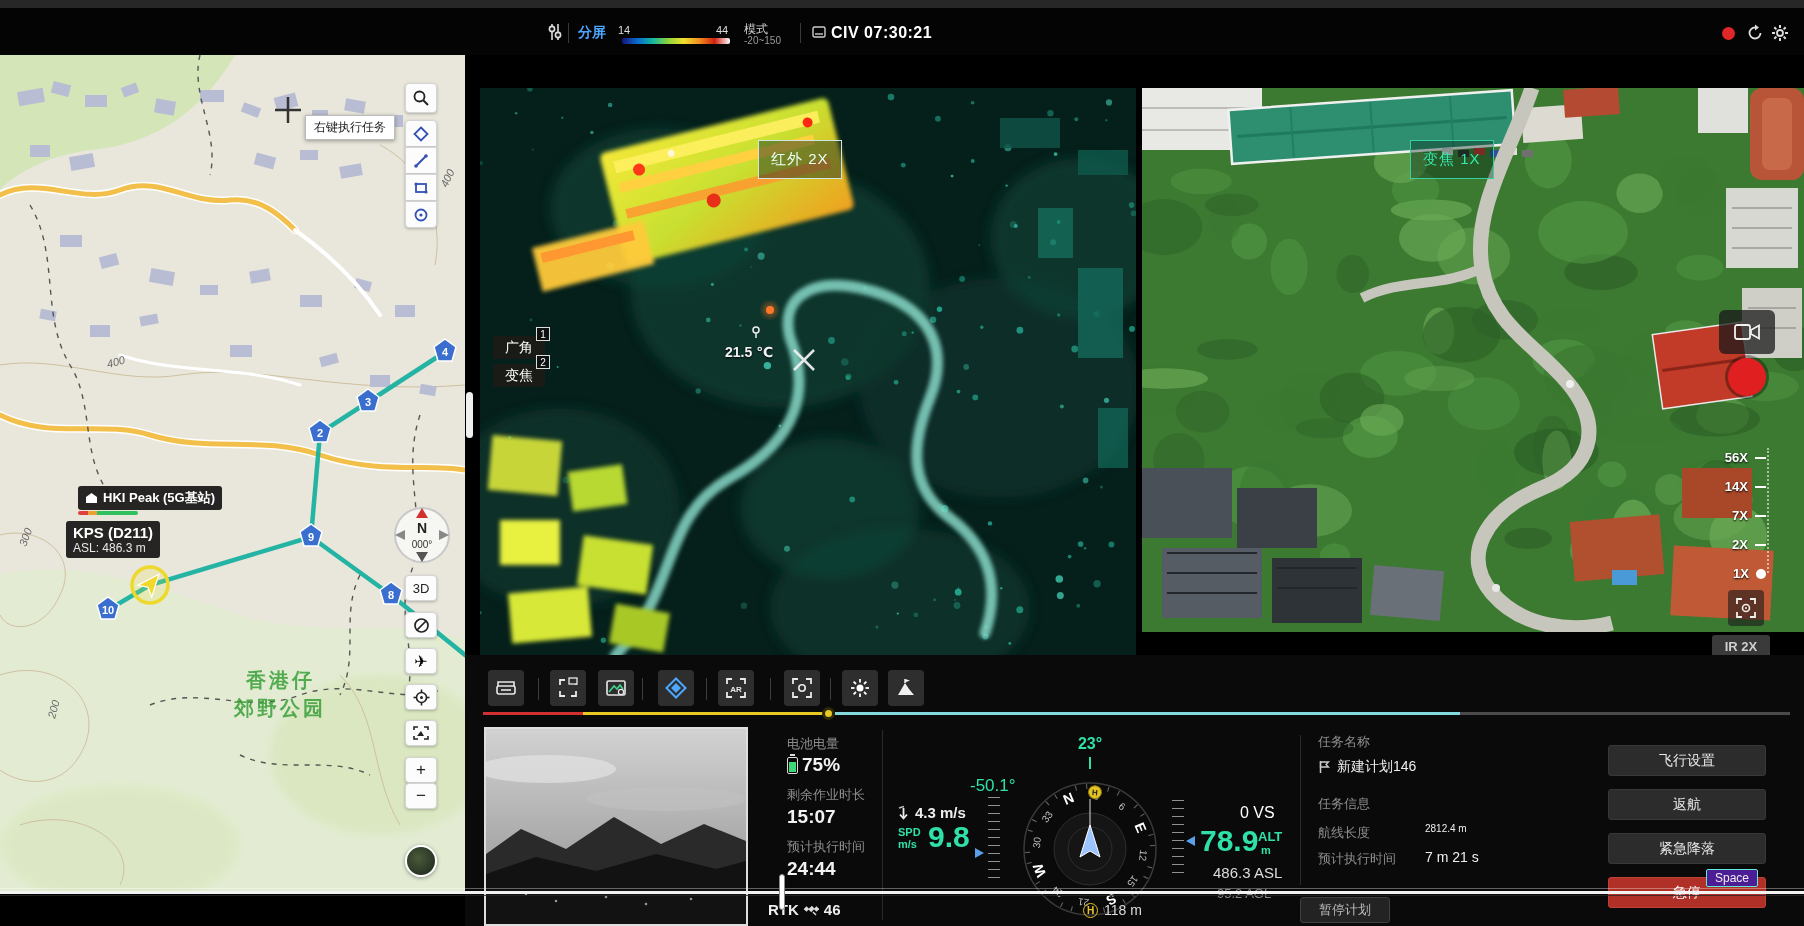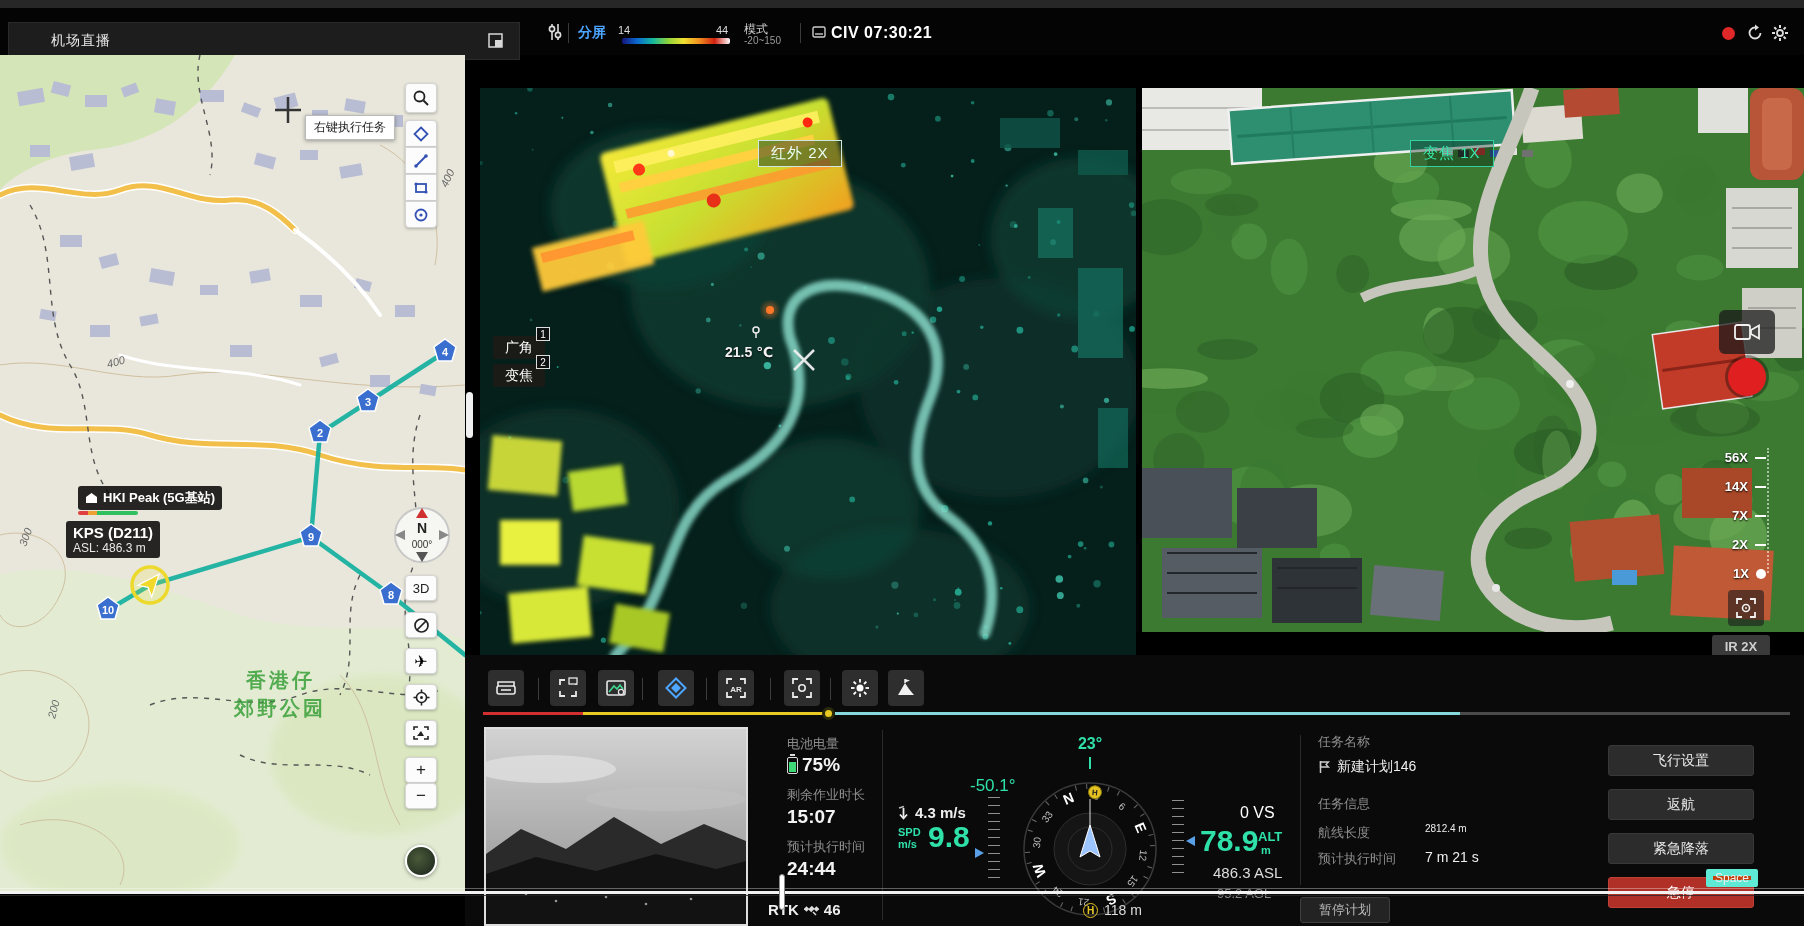--- a/index.html
+++ b/index.html
@@ -89,15 +89,6 @@
   <div id="topstrip" class="abs"></div>
   <div id="topbar" class="abs">
 
-    <div id="map-header" class="abs">
-      <span class="title">机场直播</span>
-      <span id="float-btn">
-        <svg width="18" height="18" viewBox="0 0 18 18">
-            <rect x="2" y="2" width="13" height="13" fill="none" stroke="#d8d8d8" stroke-width="1.5"></rect>
-            <rect x="8" y="8" width="7" height="7" fill="#d8d8d8"></rect>
-          </svg>
-      </span>
-    </div>
 
     <span class="abs" style="left:545px;top:13px">
       <svg width="20" height="22" viewBox="0 0 20 22">

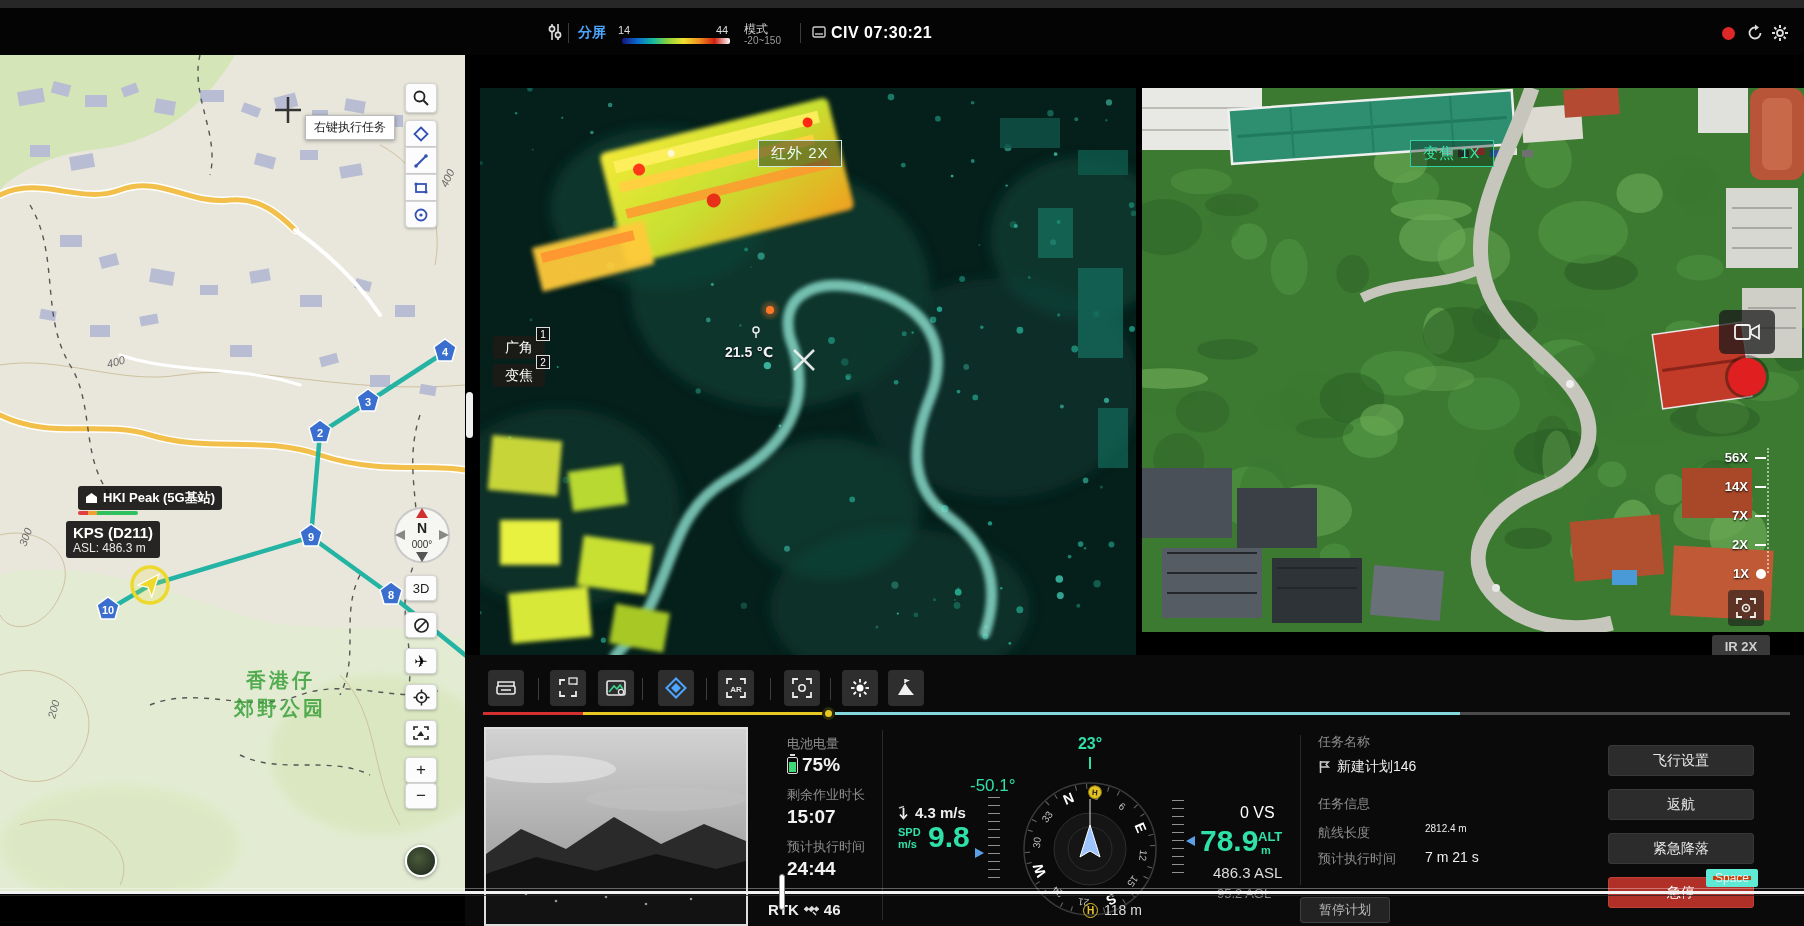--- a/index.html
+++ b/index.html
@@ -41,7 +41,7 @@
 
 #thermal-view{left:480px;top:88px;width:656px;height:570px;background:#05201b;overflow:hidden}
 #visible-view{left:1142px;top:88px;width:662px;height:544px;background:#3c7a32;overflow:hidden}
-.feed-label{position:absolute;border:1.5px solid #cfe8df;background:rgba(8,35,30,.45);color:#eafff5;font-size:15px;padding:3px 12px;letter-spacing:1px}
+.feed-label{position:absolute;border:1.5px solid #cfe8df;background:rgba(8,35,30,.45);color:#eafff5;font-size:15px;padding:9px 12px;letter-spacing:1px}
 #visible-label{border-color:#35d0a0;color:#38e8ae;background:rgba(0,30,20,.35)}
 .lens-btn{position:absolute;background:rgba(32,26,20,.78);color:#fff;font-size:14px;width:52px;height:23px;display:flex;align-items:center;justify-content:center;border-radius:2px}
 .lens-key{position:absolute;right:-5px;top:-9px;width:14px;height:14px;background:rgba(15,15,15,.85);border:1px solid #ddd;color:#fff;font-size:10px;display:flex;align-items:center;justify-content:center}

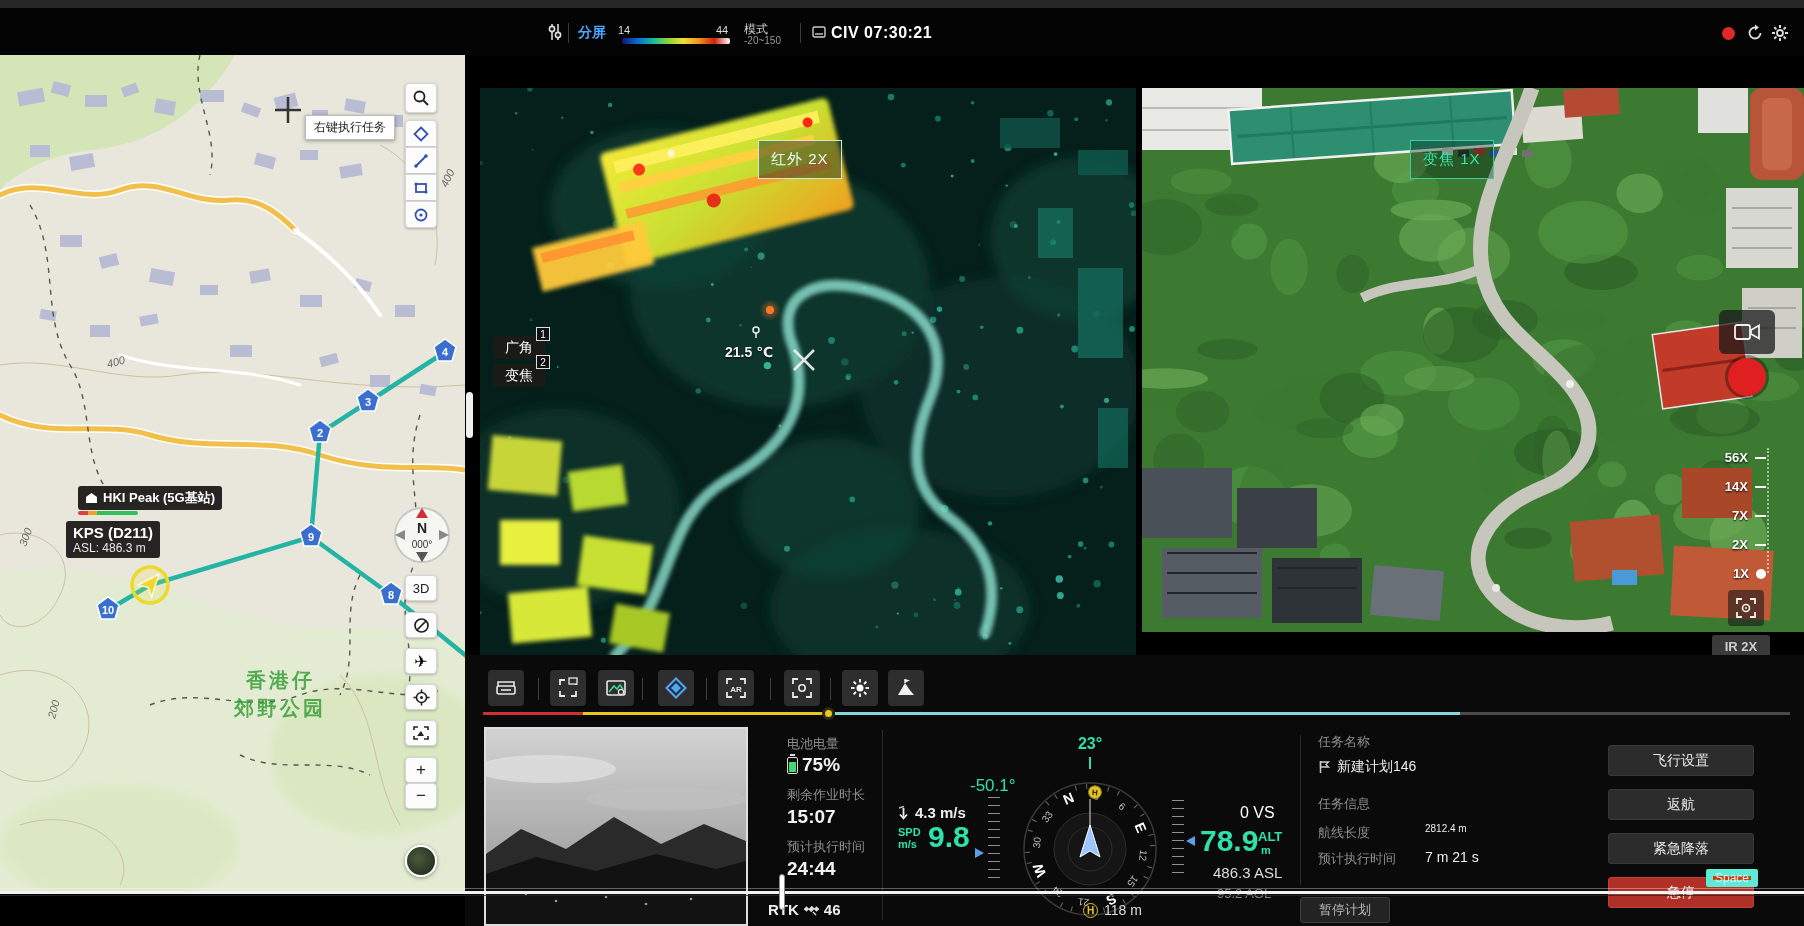--- a/index.html
+++ b/index.html
@@ -66,7 +66,7 @@
 #dial-wrap{left:1022px;top:781px;width:136px;height:136px}
 .rose-card{fill:#fff;font-size:14px;font-weight:bold;text-anchor:middle}
 .rose-num{fill:#c0c0c0;font-size:10px;text-anchor:middle}
-.action-btn{position:absolute;left:1608px;width:146px;height:31px;background:#2c2c2c;border:1px solid #383838;border-radius:3px;color:#e8e8e8;font-size:14px;display:flex;align-items:center;justify-content:center;cursor:pointer}
+.action-btn{position:absolute;left:1608px;width:158px;height:31px;background:#2c2c2c;border:1px solid #383838;border-radius:3px;color:#e8e8e8;font-size:14px;display:flex;align-items:center;justify-content:center;cursor:pointer}
 #btn-stop{background:#b03028;border-color:#c04038;color:#fff}
 #space-badge{left:1706px;top:869px;width:52px;height:18px;background:#c2410c;border:7px solid #5eead4;color:#eee;font-size:12px;display:flex;align-items:center;justify-content:center;border-radius:2px;z-index:6}
 #pause-btn{left:1300px;top:897px;width:90px;height:26px;background:#232323;border:1px solid #3f3f3f;border-radius:3px;color:#bdbdbd;font-size:13px;display:flex;align-items:center;justify-content:center}

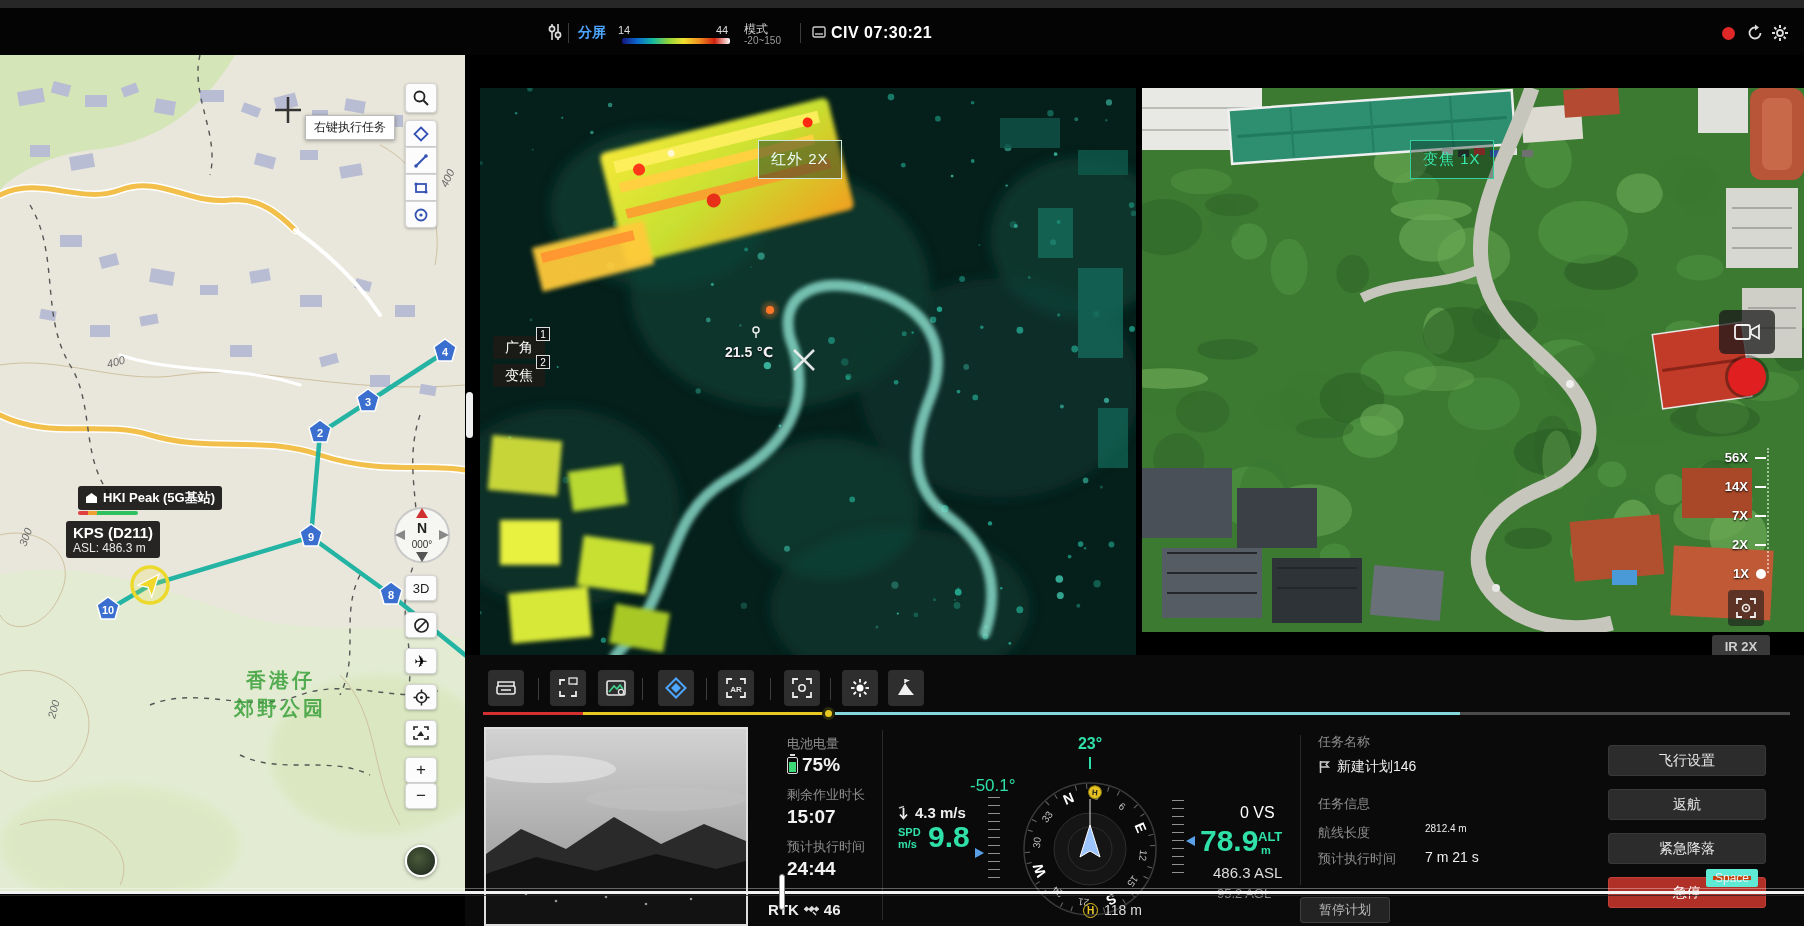--- a/index.html
+++ b/index.html
@@ -68,7 +68,7 @@
 .rose-num{fill:#c0c0c0;font-size:10px;text-anchor:middle}
 .action-btn{position:absolute;left:1608px;width:158px;height:31px;background:#2c2c2c;border:1px solid #383838;border-radius:3px;color:#e8e8e8;font-size:14px;display:flex;align-items:center;justify-content:center;cursor:pointer}
 #btn-stop{background:#b03028;border-color:#c04038;color:#fff}
-#space-badge{left:1706px;top:869px;width:52px;height:18px;background:#c2410c;border:7px solid #5eead4;color:#eee;font-size:12px;display:flex;align-items:center;justify-content:center;border-radius:2px;z-index:6}
+#space-badge{left:1706px;top:869px;width:52px;height:18px;background:#4c1d95;border:1px solid #5eead4;color:#eee;font-size:12px;display:flex;align-items:center;justify-content:center;border-radius:2px;z-index:6}
 #pause-btn{left:1300px;top:897px;width:90px;height:26px;background:#232323;border:1px solid #3f3f3f;border-radius:3px;color:#bdbdbd;font-size:13px;display:flex;align-items:center;justify-content:center}
 #home-badge{width:15px;height:15px;border:1.5px solid #e6c322;border-radius:50%;color:#e6c322;font-size:10px;font-weight:bold;display:flex;align-items:center;justify-content:center}
 

